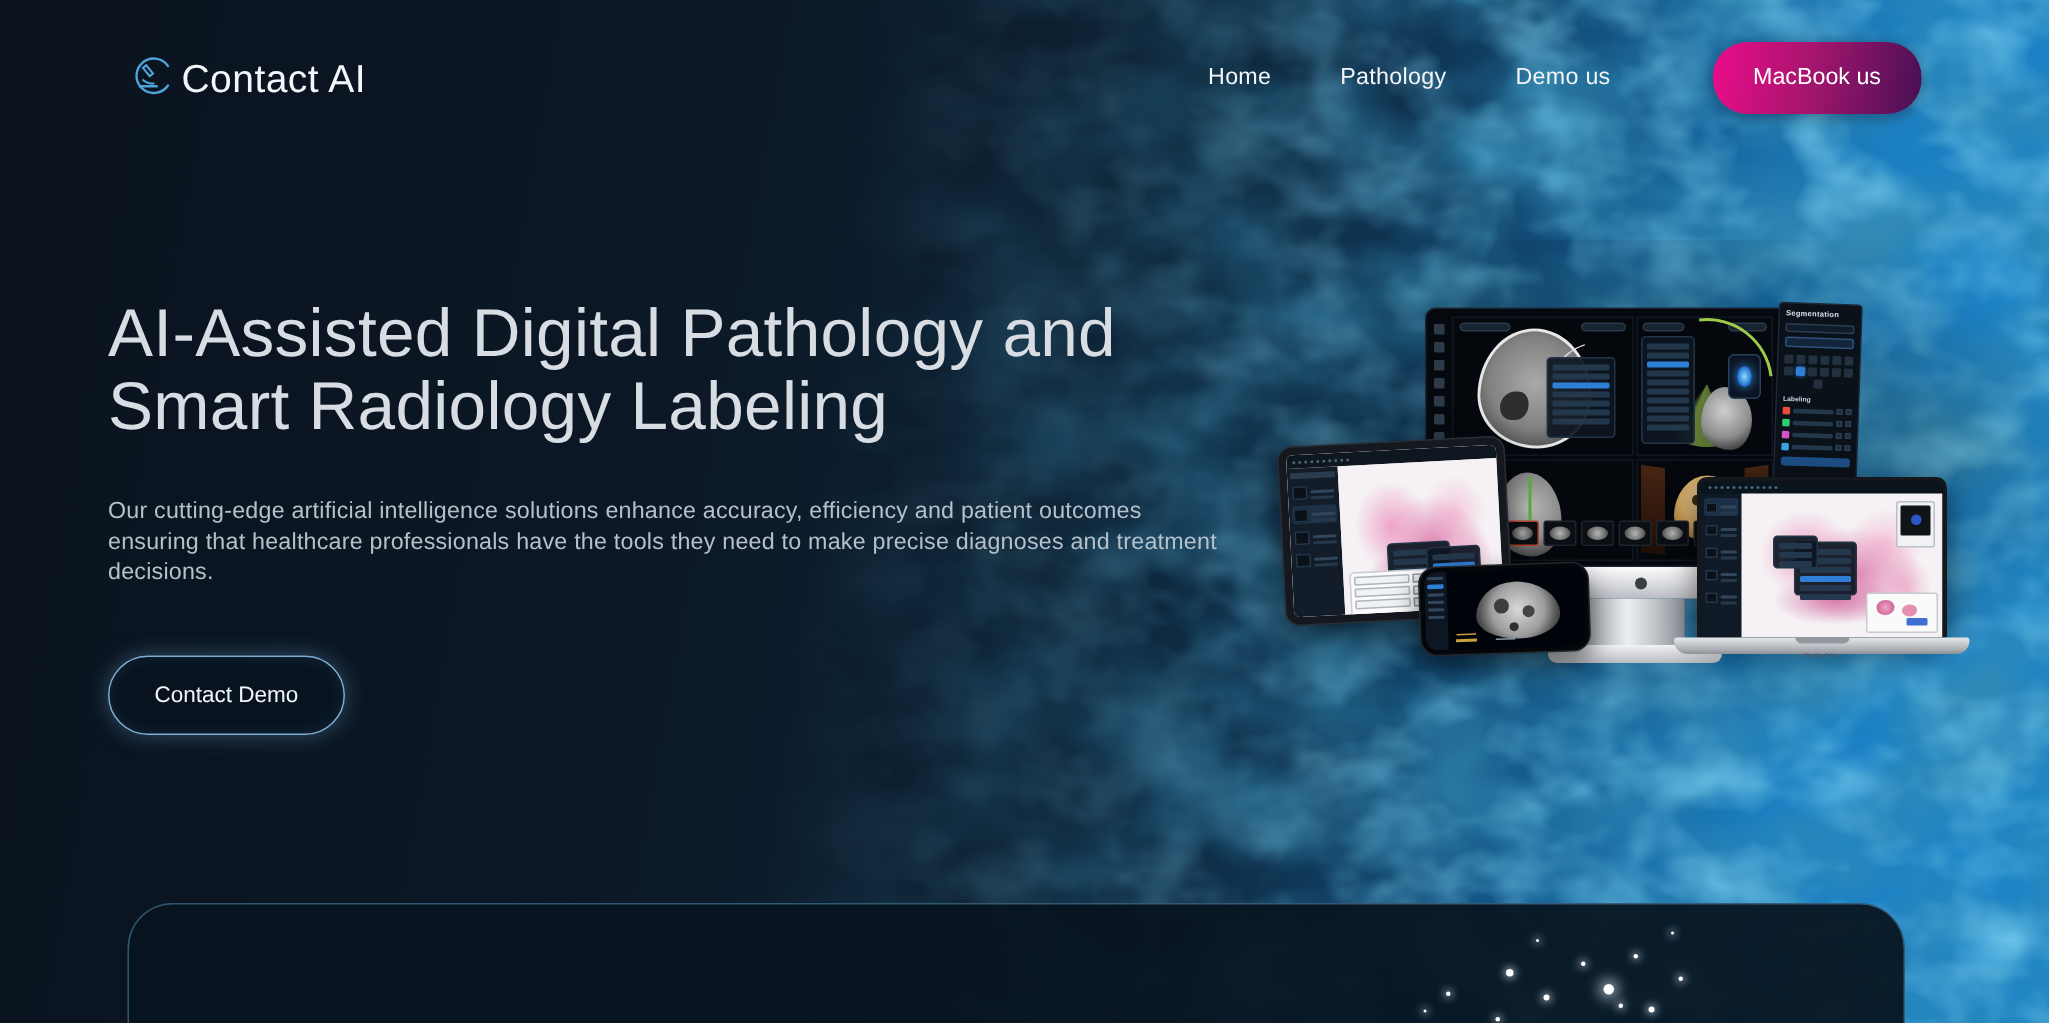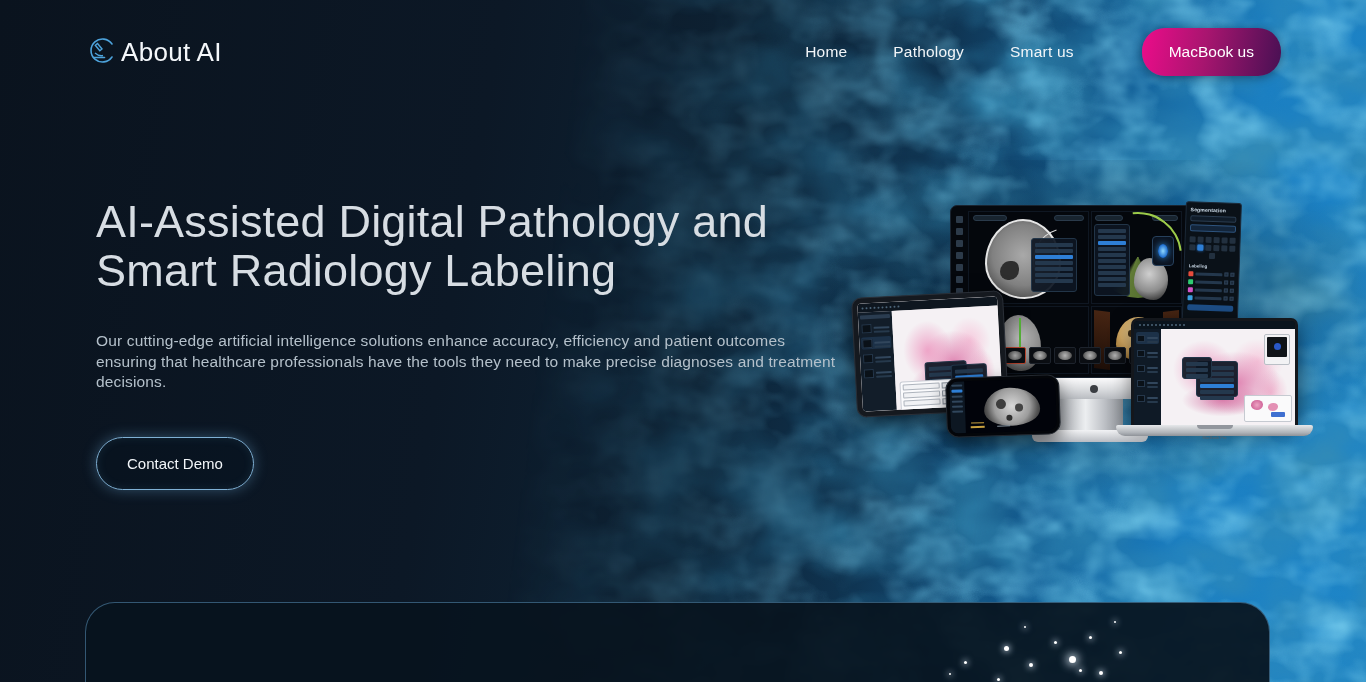--- a/index.html
+++ b/index.html
@@ -320,7 +320,7 @@
         <path d="M8.5 24.5 h11" stroke="#4da3dc" stroke-width="1.6" stroke-linecap="round"></path>
       </svg>
     </span>
-    <span class="logo-text">About AI</span>
+    <span class="logo-text">Contact AI</span>
   </div>
   <nav class="nav">
     <a href="#">Home</a>

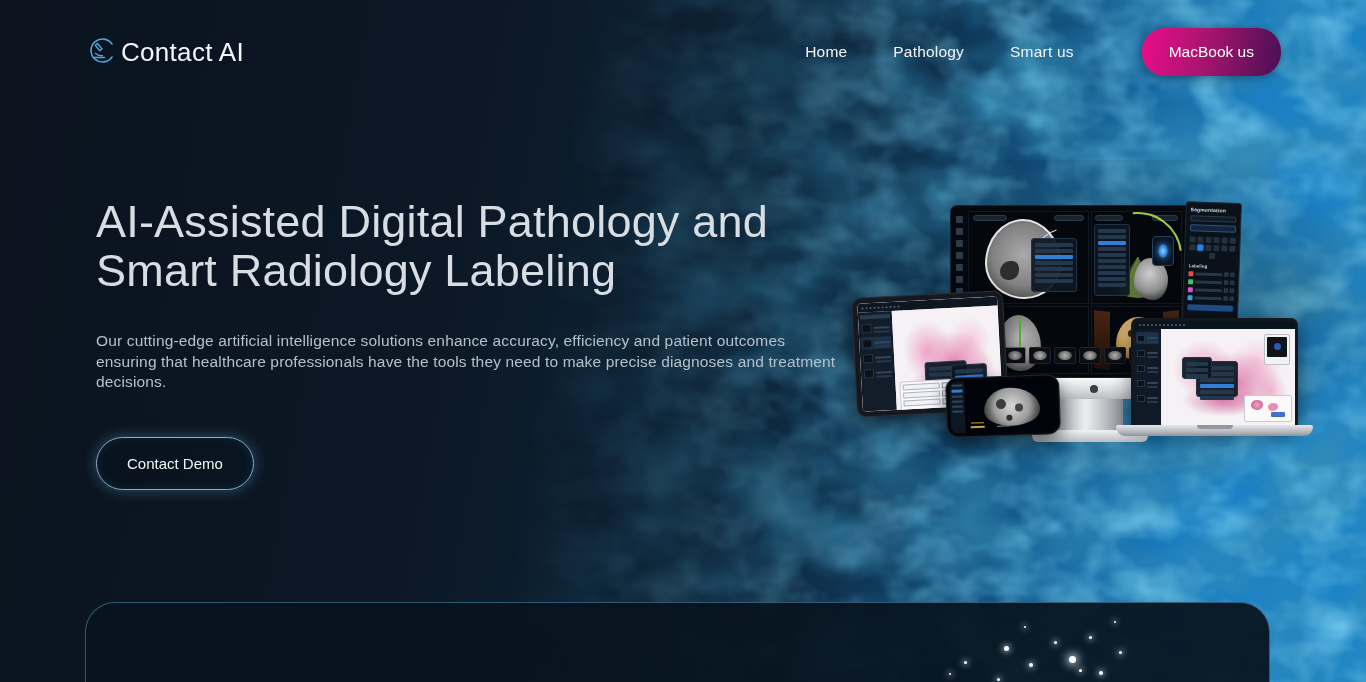--- a/index.html
+++ b/index.html
@@ -325,7 +325,7 @@
   <nav class="nav">
     <a href="#">Home</a>
     <a href="#">Pathology</a>
-    <a href="#">Smart us</a>
+    <a href="#">Demo us</a>
     <button class="contact-btn">MacBook us</button>
   </nav>
 </header>

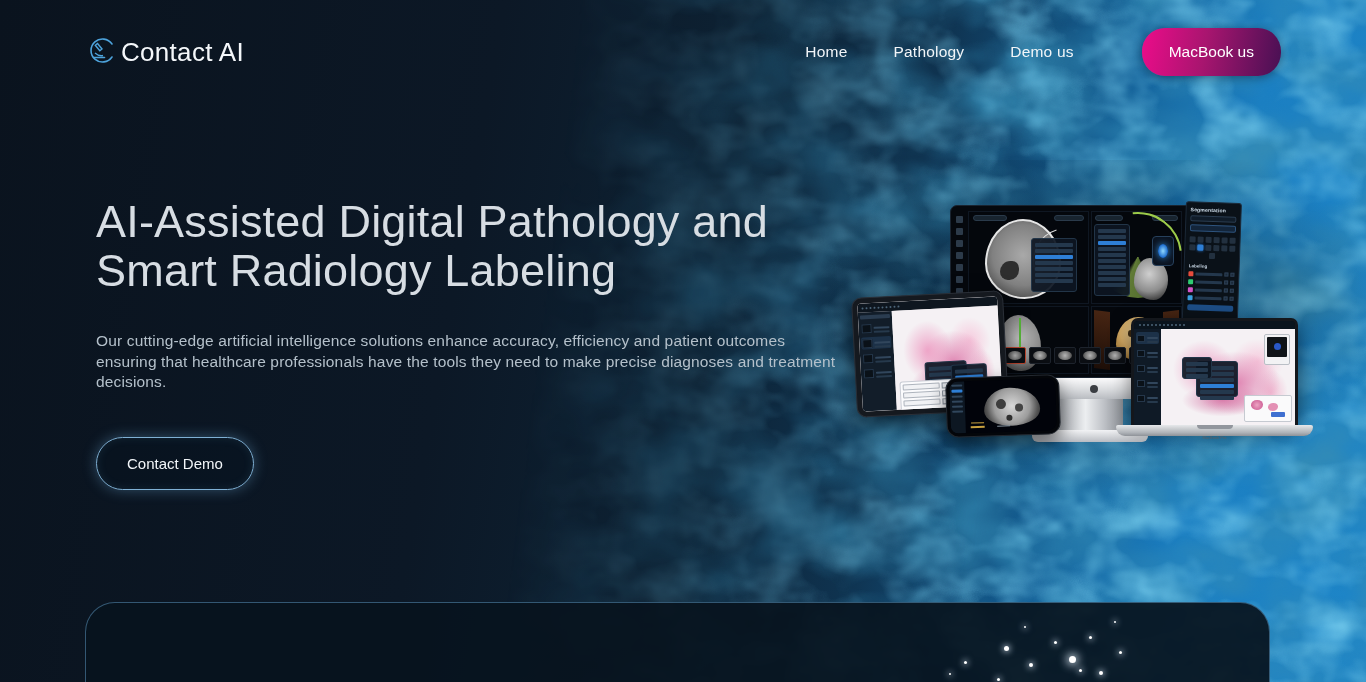--- a/index.html
+++ b/index.html
@@ -52,7 +52,7 @@
   }
 
   
-  .hero{ position:absolute; left:96px; top:198px; width:880px; z-index:5; }
+  .hero{ position:absolute; left:72px; top:198px; width:880px; z-index:5; }
   .hero h1{
     font-size:45px; line-height:1.08; font-weight:500;
     color:#d7dde3; letter-spacing:.2px;

